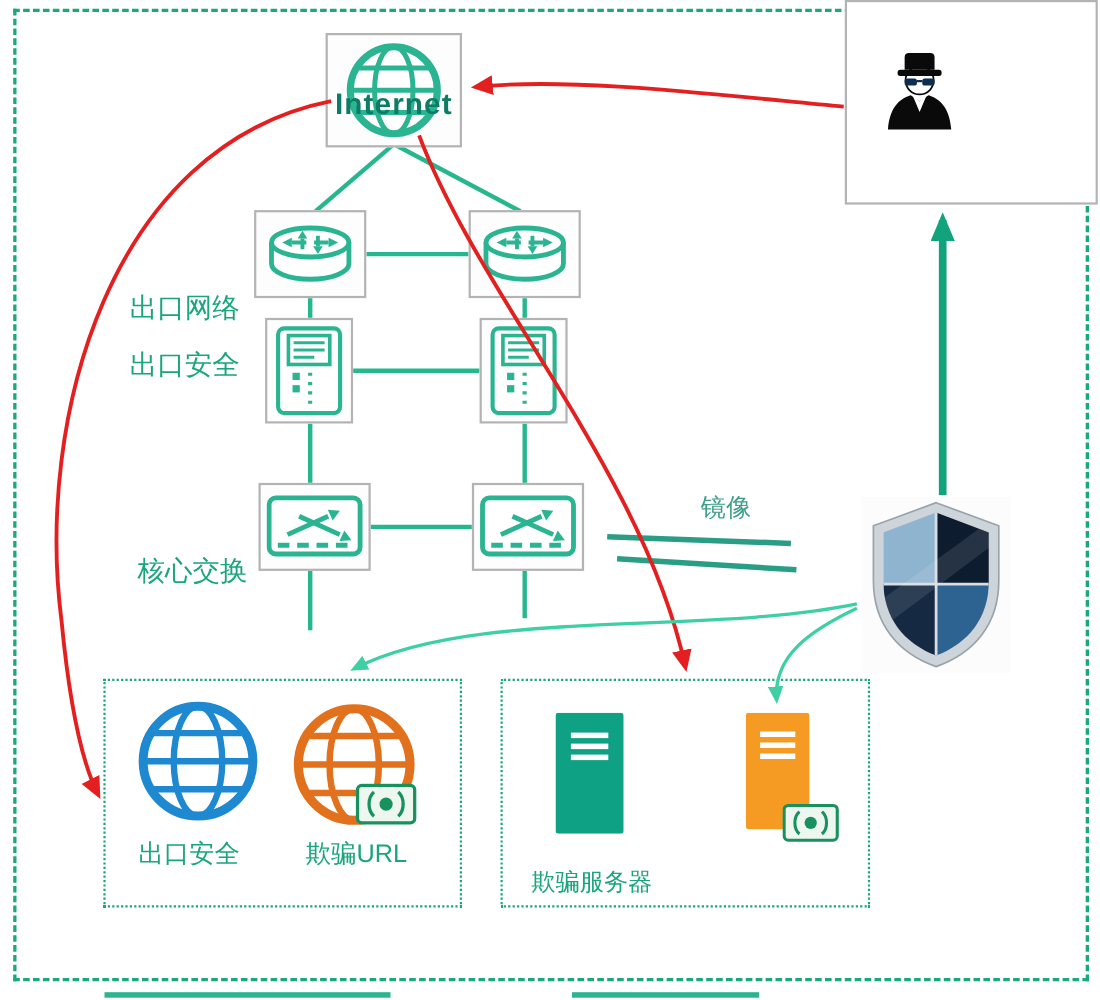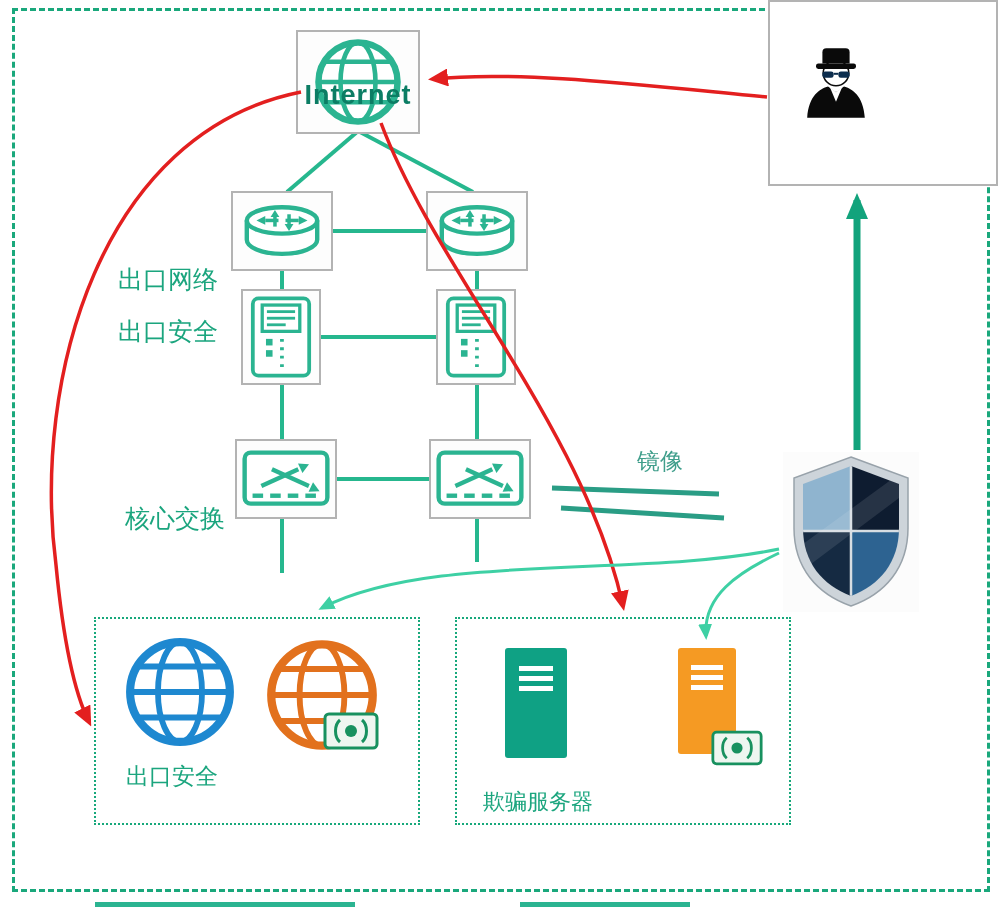--- a/index.html
+++ b/index.html
@@ -201,6 +201,7 @@
       <use href="#sym-money"></use>
     </svg>
   <div class="lbl lbl-bottom" style="left:112px; top:761px; width:120px;">出口安全</div>
+  <div class="lbl lbl-bottom" style="left:262px; top:761px; width:124px;">欺骗URL</div>
 
   <div class="dotted-box" style="left:455px; top:617px; width:336px; height:208px;"></div>
   <svg class="iconpos" style="left:505px; top:648px;" width="62" height="110" viewBox="0 0 62 110">

